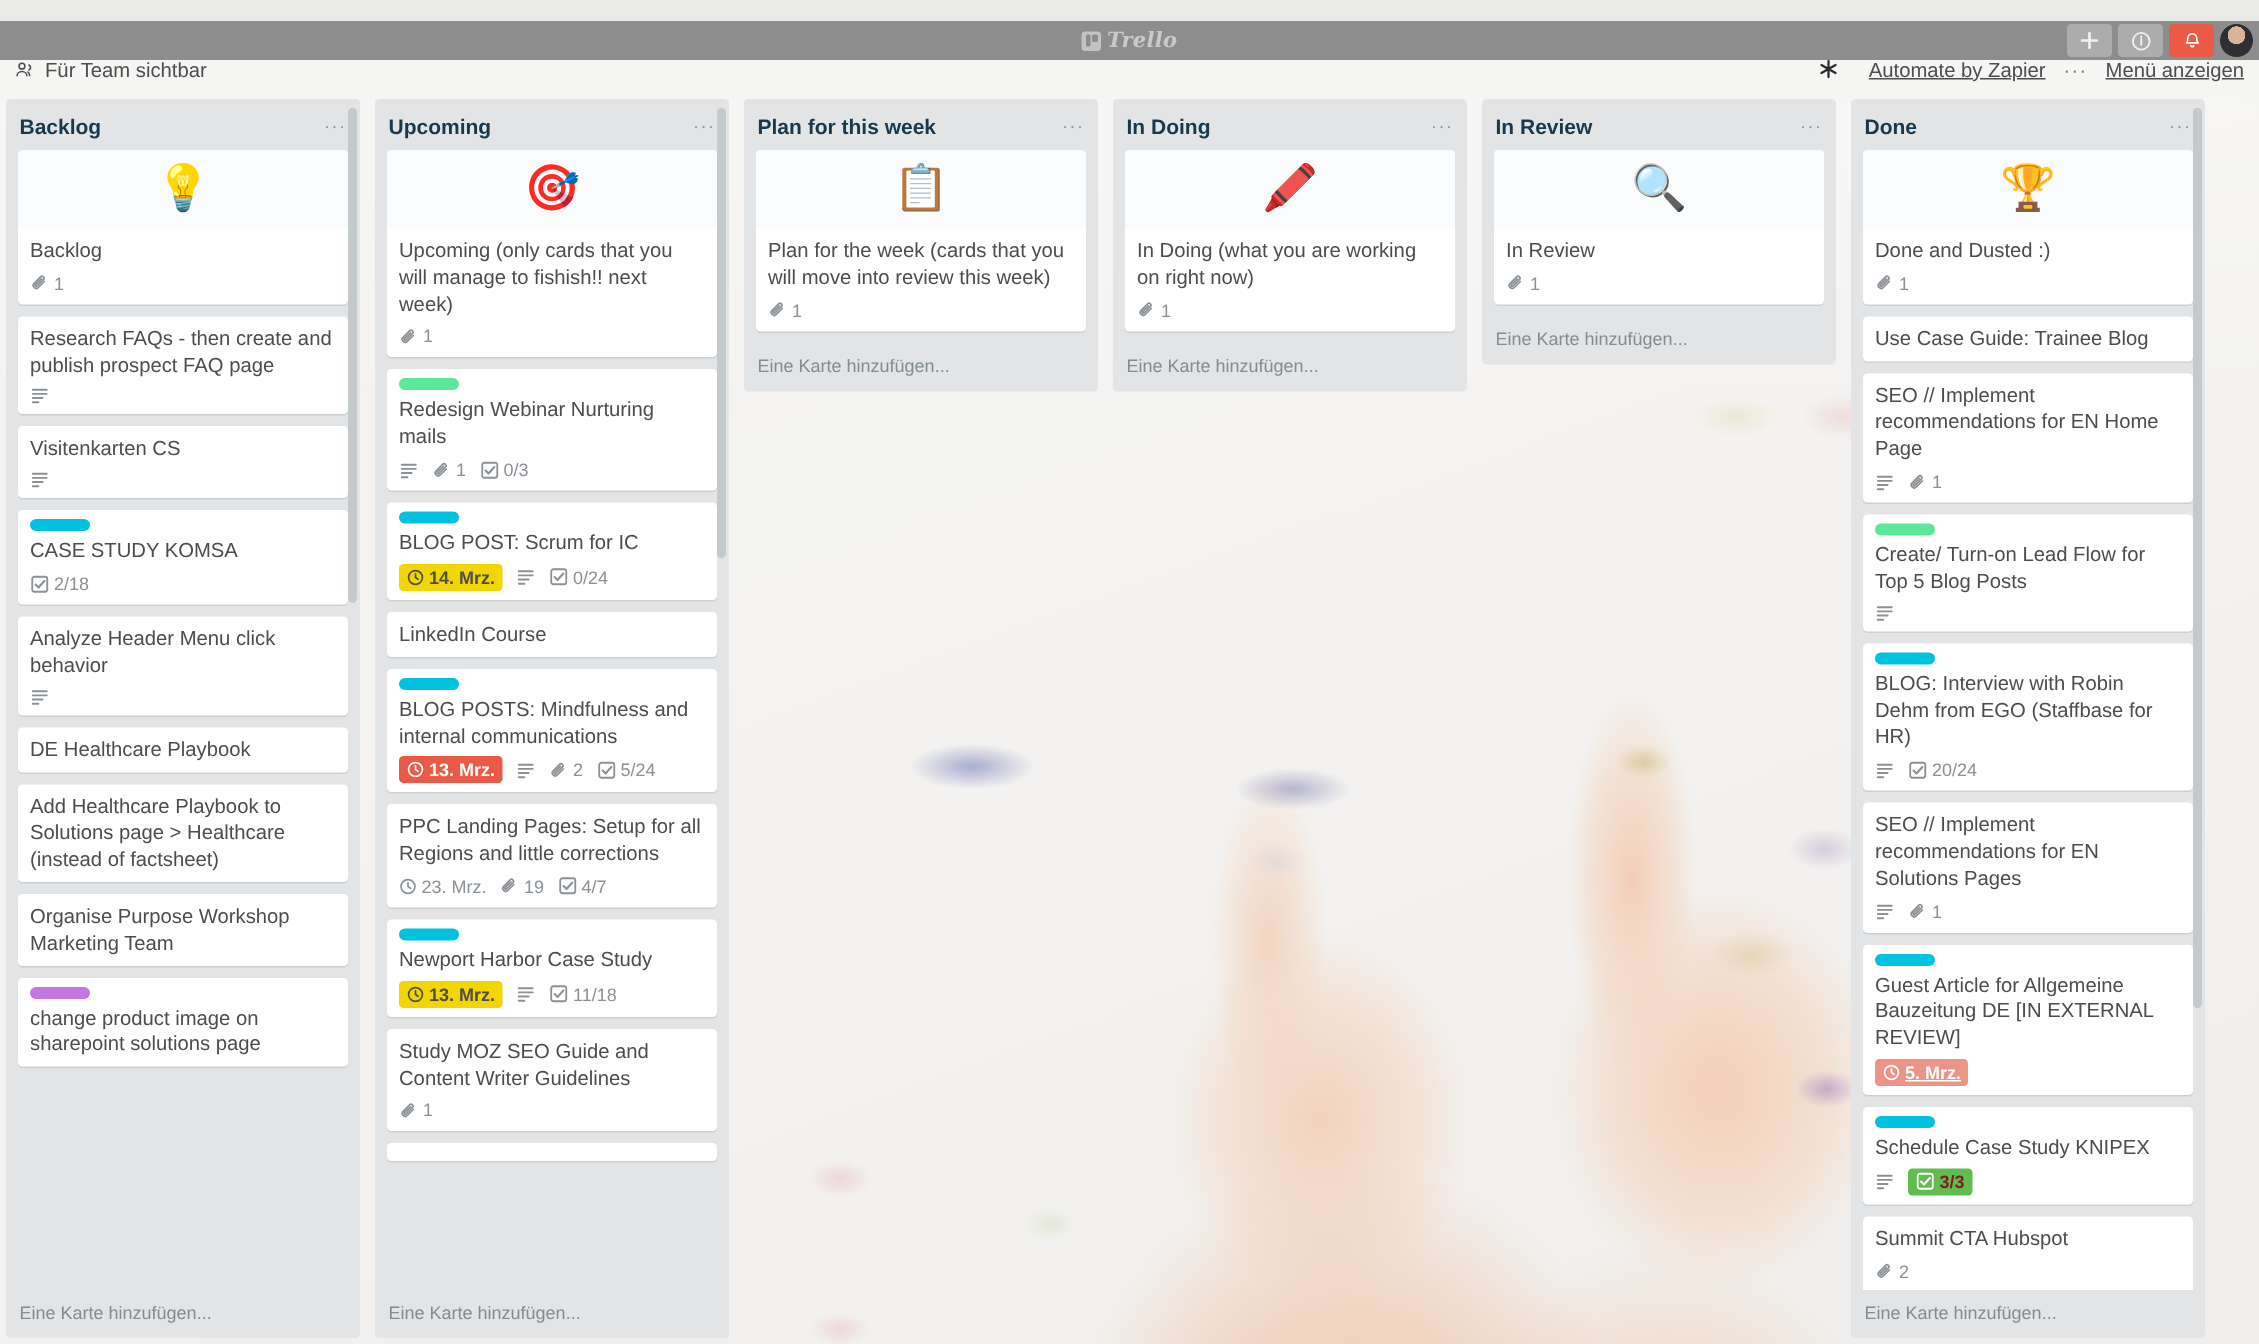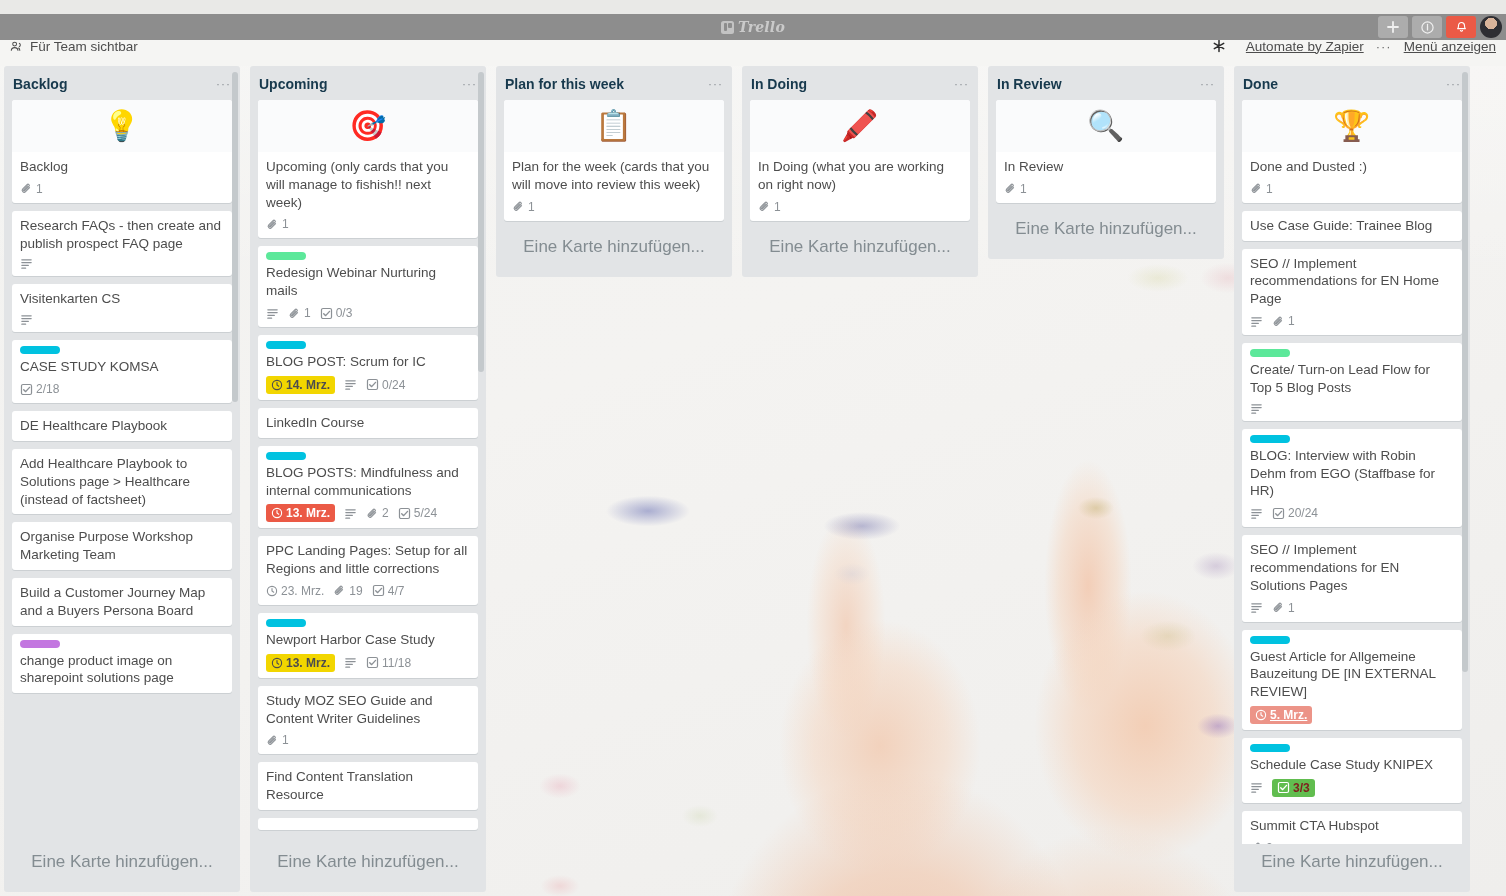--- a/index.html
+++ b/index.html
@@ -152,10 +152,9 @@
   }
   .list-footer {
     flex: 0 0 auto;
-    padding: 8px 9px 20px 9px;
-    color: #838c91; font-size: 17px;
+    padding: 8px 9px 10px 9px;
+    color: #838c91; font-size: 12px;
     cursor: pointer;
-    text-align: center;
   }
   .scrollbar {
     position: absolute; right: 2px; top: 2px;

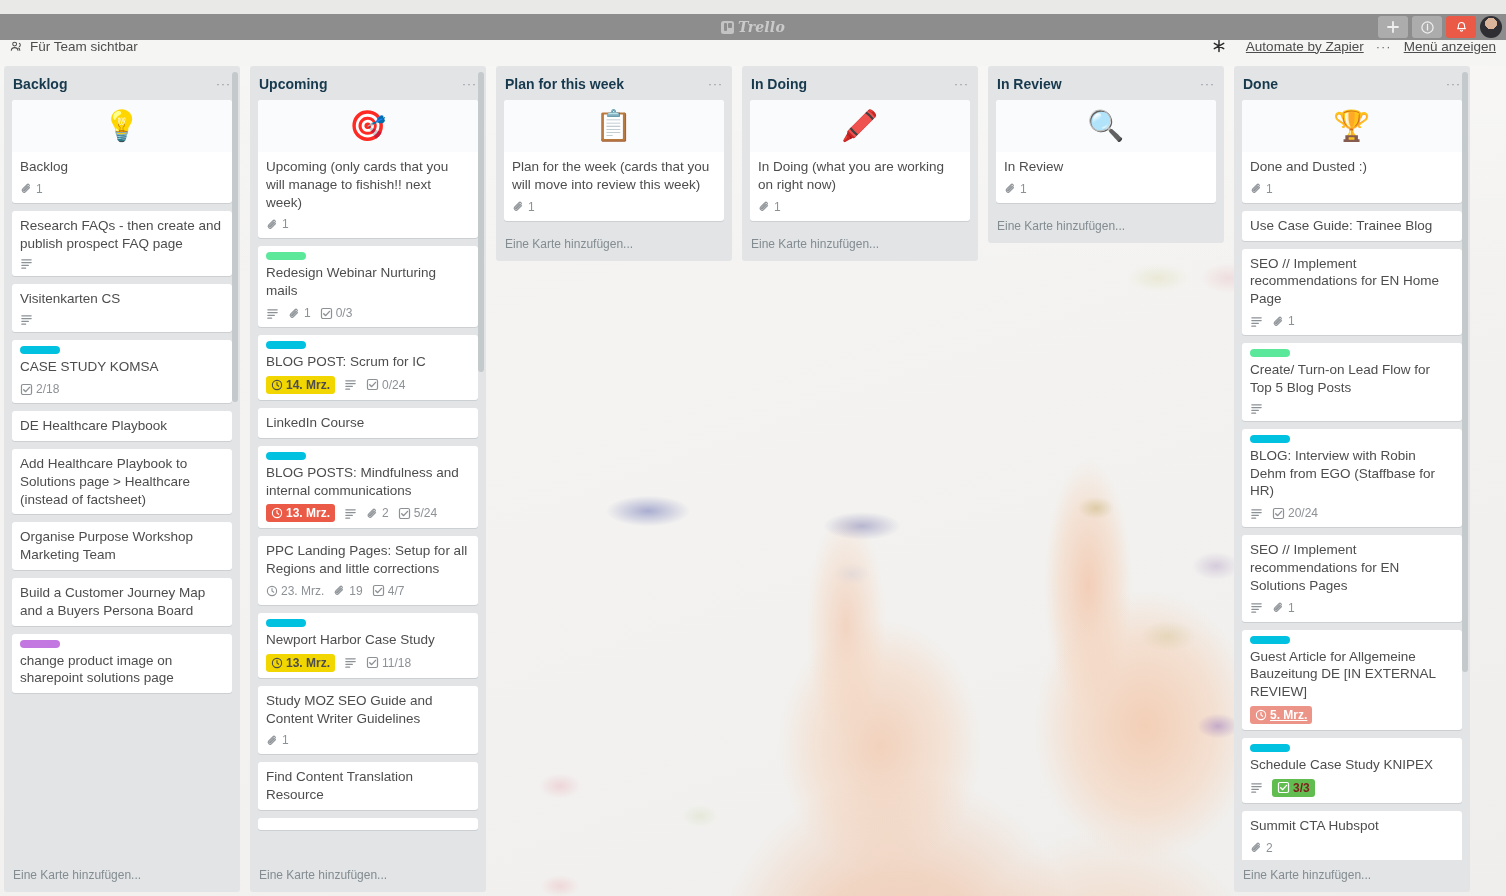--- a/index.html
+++ b/index.html
@@ -325,6 +325,18 @@
           </div>
         </div>
         <div class="card">
+          <div class="card-title">Analyze Header Menu click behavior</div>
+          <div class="badges">
+            <span class="badge">
+              <svg width="13" height="13" viewBox="0 0 14 14">
+    <g stroke="#8c9196" stroke-width="1.4" stroke-linecap="round">
+      <path d="M2 3h10M2 6h10M2 9h7M2 12h4"></path>
+                </g>
+              </svg>
+            </span>
+          </div>
+        </div>
+        <div class="card">
           <div class="card-title">DE Healthcare Playbook</div>
         </div>
         <div class="card">

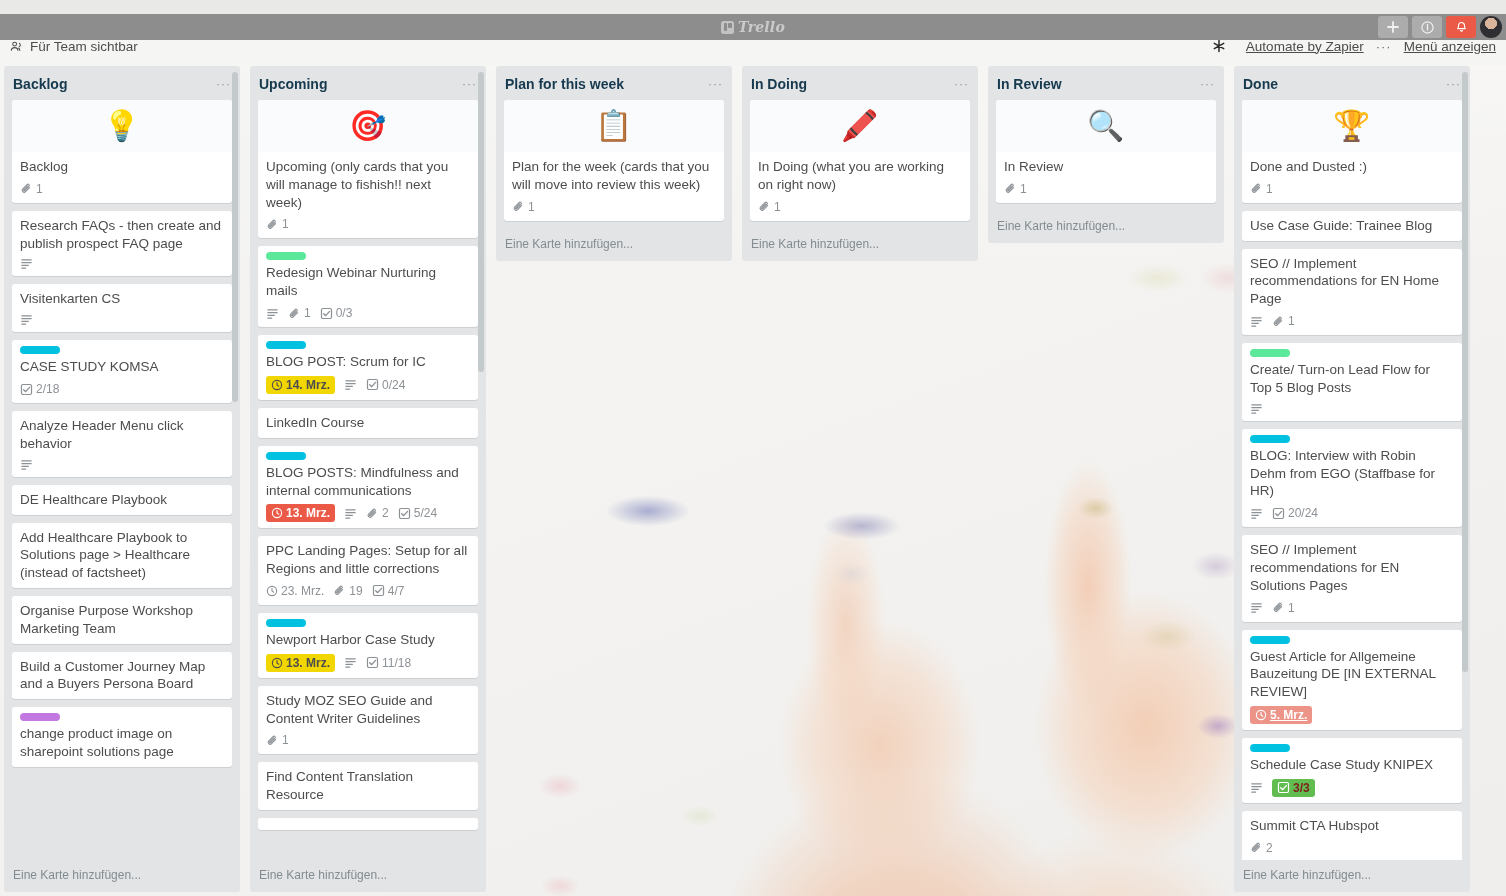--- a/index.html
+++ b/index.html
@@ -346,9 +346,6 @@
           <div class="card-title">Organise Purpose Workshop Marketing Team</div>
         </div>
         <div class="card">
-          <div class="card-title">Build a Customer Journey Map and a Buyers Persona Board</div>
-        </div>
-        <div class="card">
           <div class="labels">
             <span class="label" style="background:#c377e0"></span>
           </div>

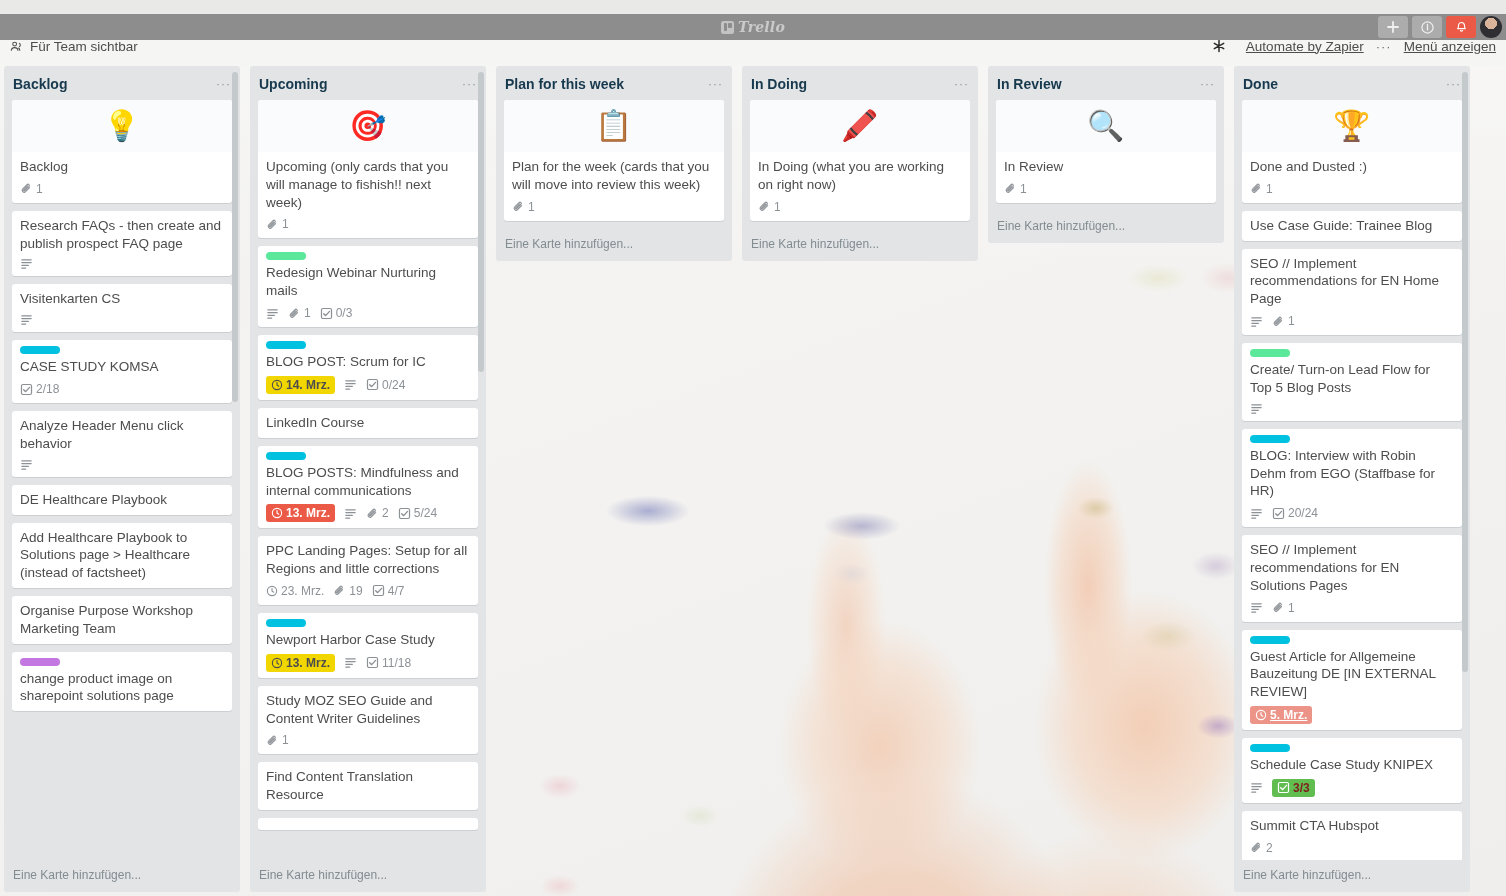--- a/index.html
+++ b/index.html
@@ -535,9 +535,6 @@
             </span>
           </div>
         </div>
-        <div class="card">
-          <div class="card-title">Find Content Translation Resource</div>
-        </div>
         <div class="card"></div>
       </div>
     <div class="list-footer">Eine Karte hinzufügen...</div>

